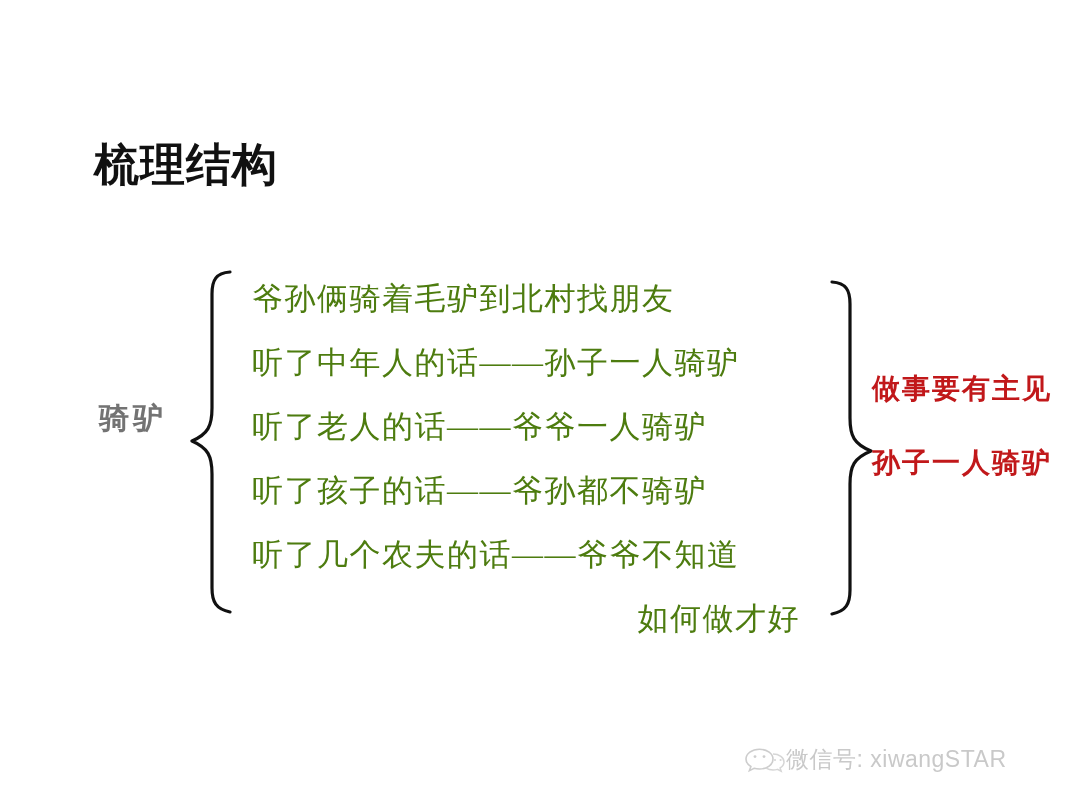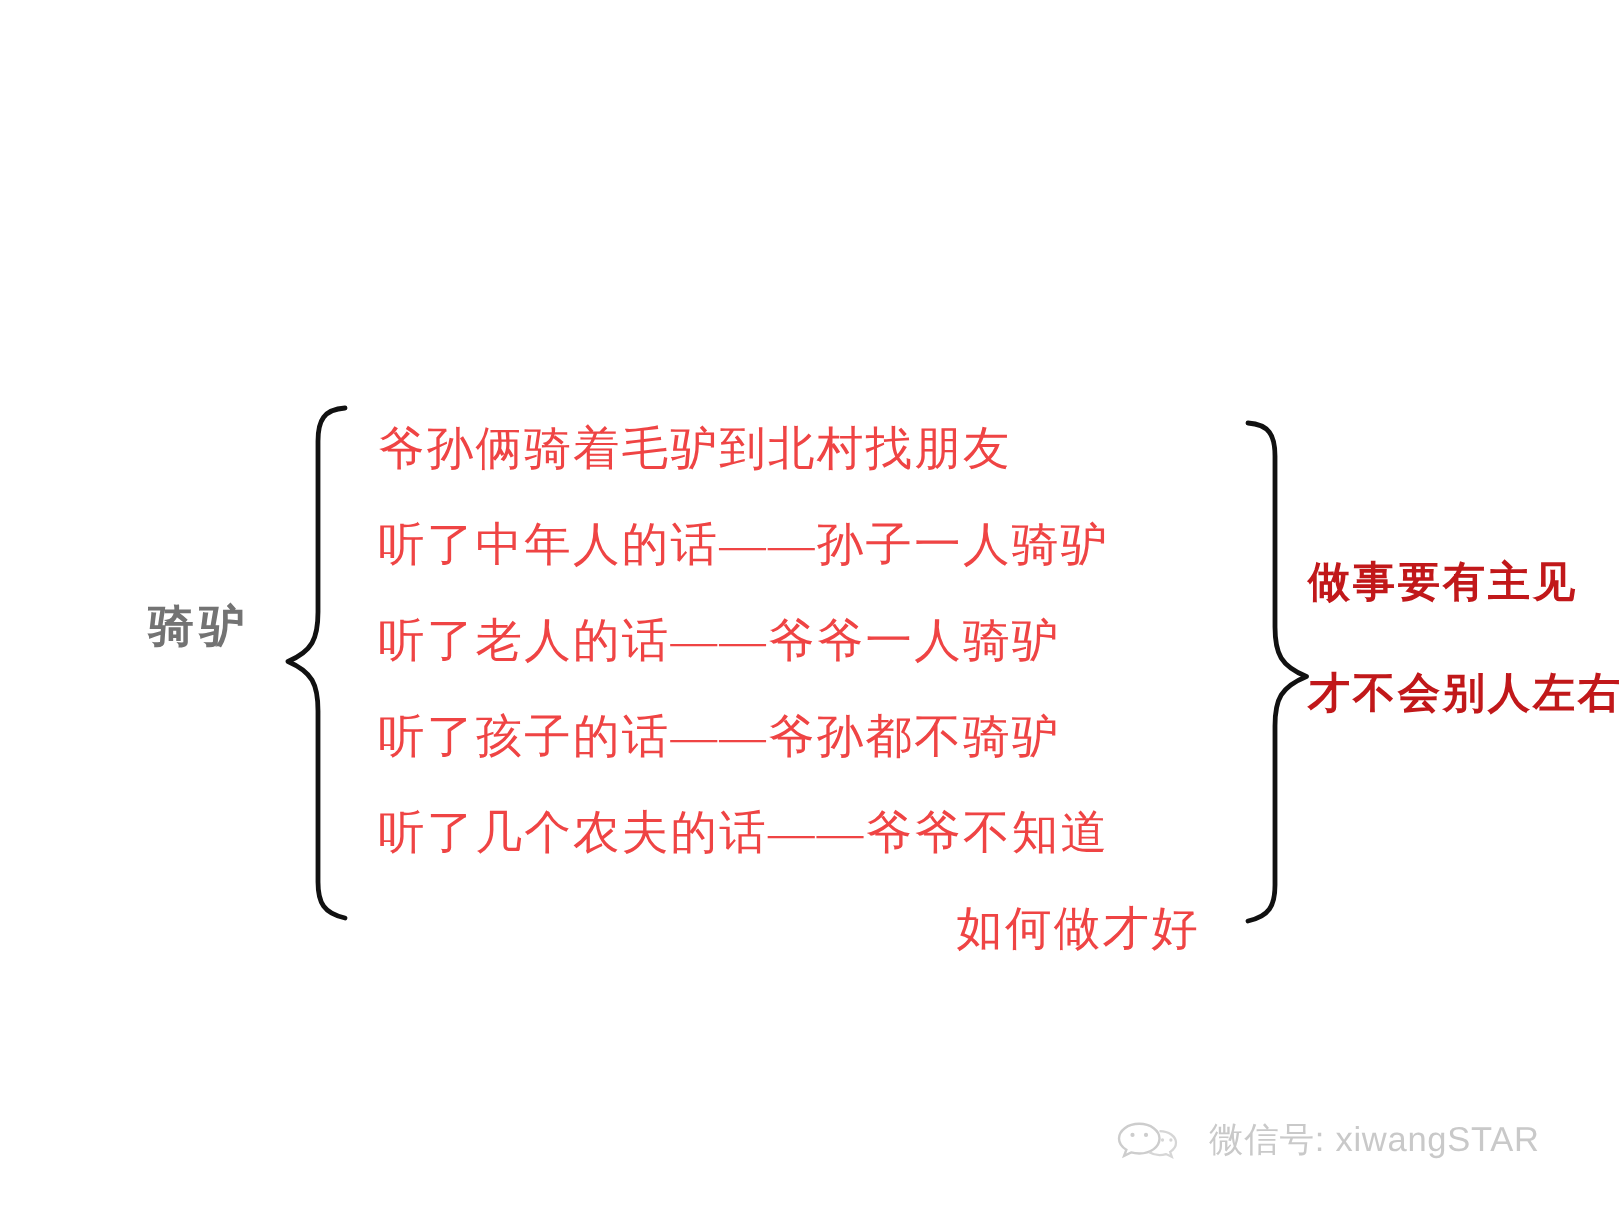--- a/index.html
+++ b/index.html
@@ -121,6 +121,7 @@
 
 <div id="slide">
 
+  <div id="page-title">梳理结构</div>
 
   <div id="left-label">骑驴</div>
 

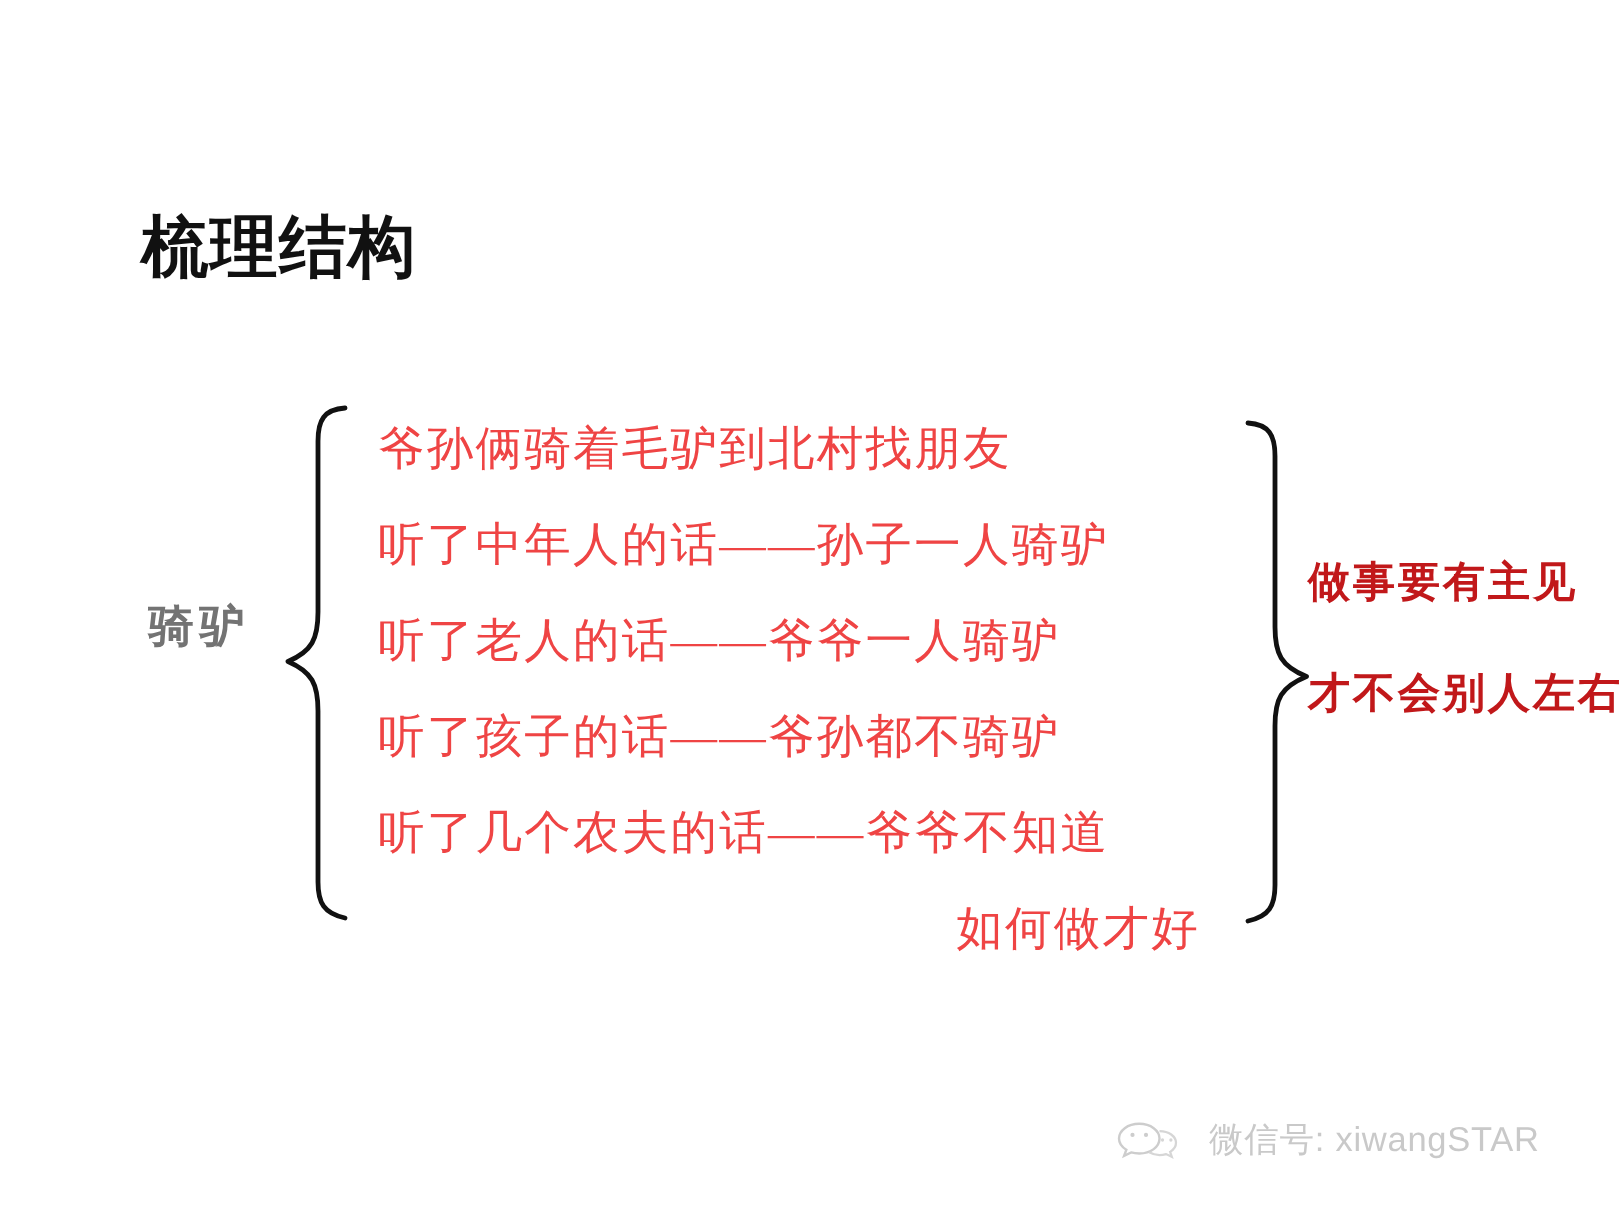--- a/index.html
+++ b/index.html
@@ -67,7 +67,7 @@
     font-size: 31px;
     line-height: 34px;
     letter-spacing: 1.5px;
-    color: #ef4444;
+    color: #4d7c0f;
     white-space: nowrap;
     margin-bottom: 30px;
   }

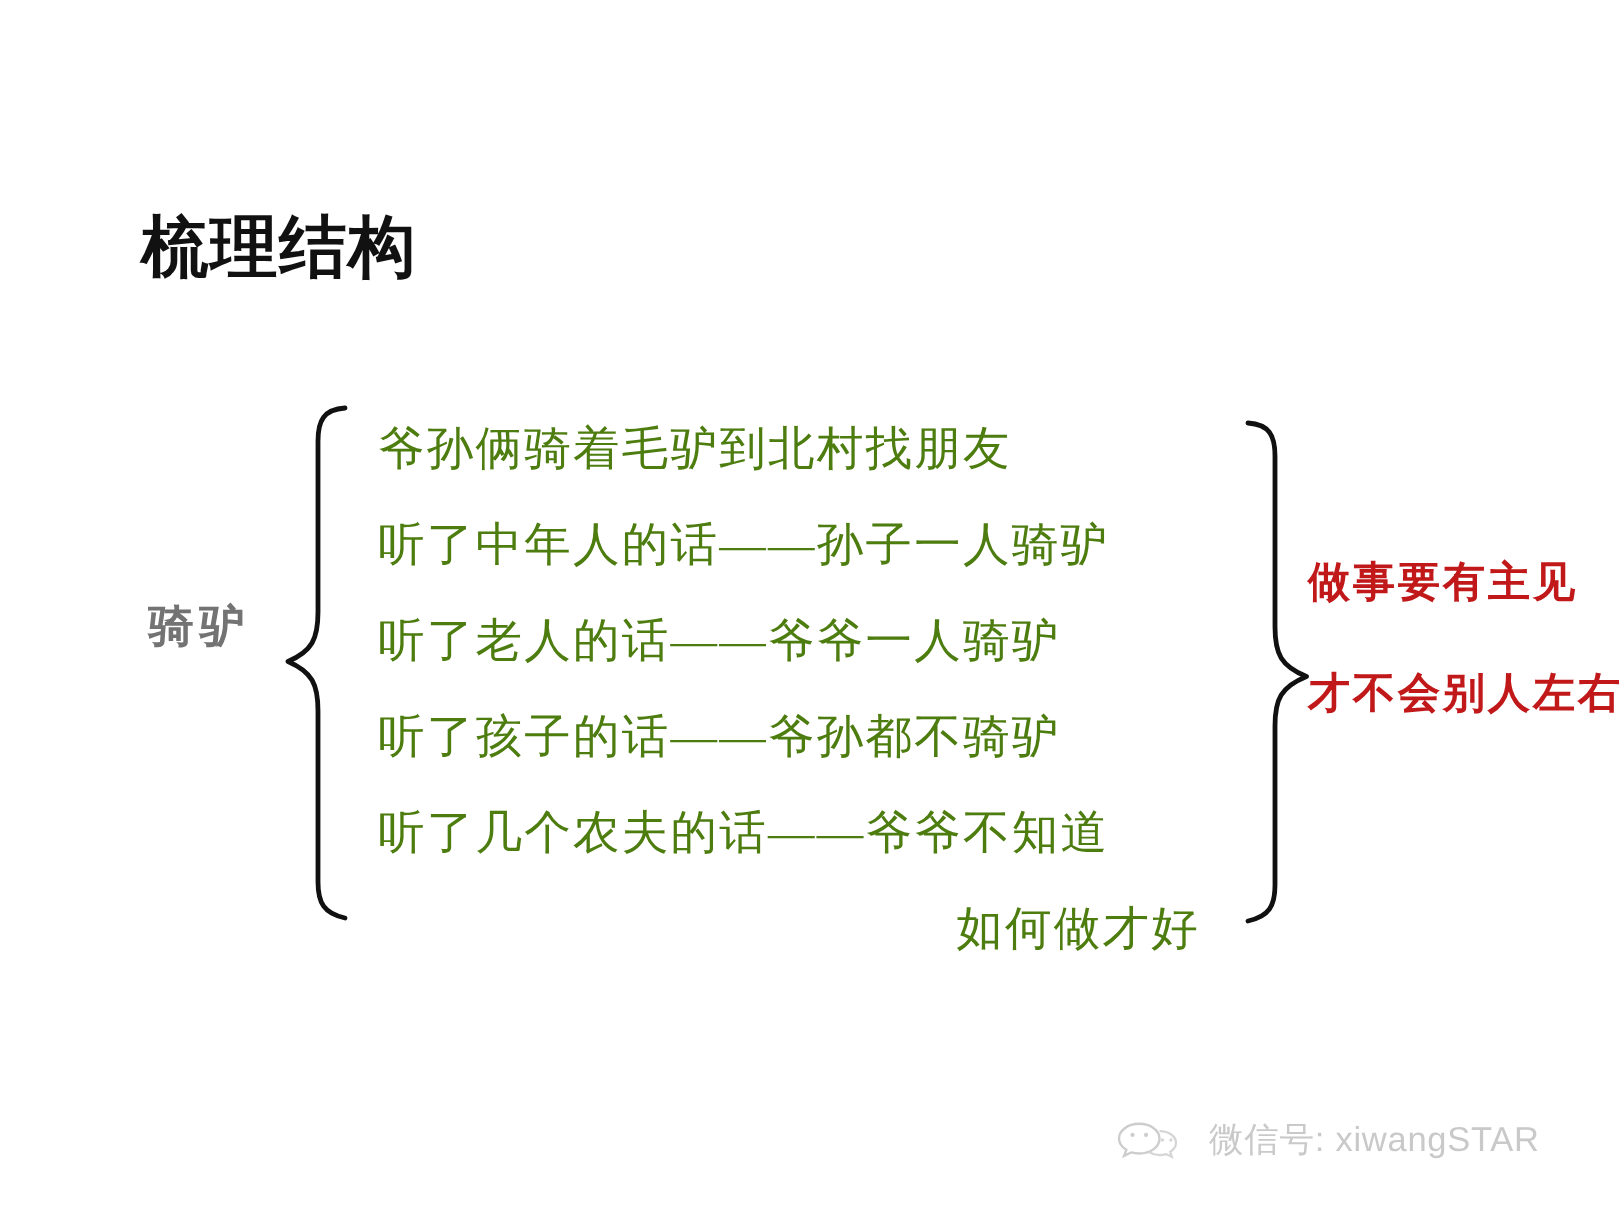--- a/index.html
+++ b/index.html
@@ -156,7 +156,7 @@
 
   <div id="conclusion">
     <div class="conclusion-line">做事要有主见</div>
-    <div class="conclusion-line">才不会别人左右</div>
+    <div class="conclusion-line">孙子一人骑驴</div>
   </div>
 
   <div id="watermark">

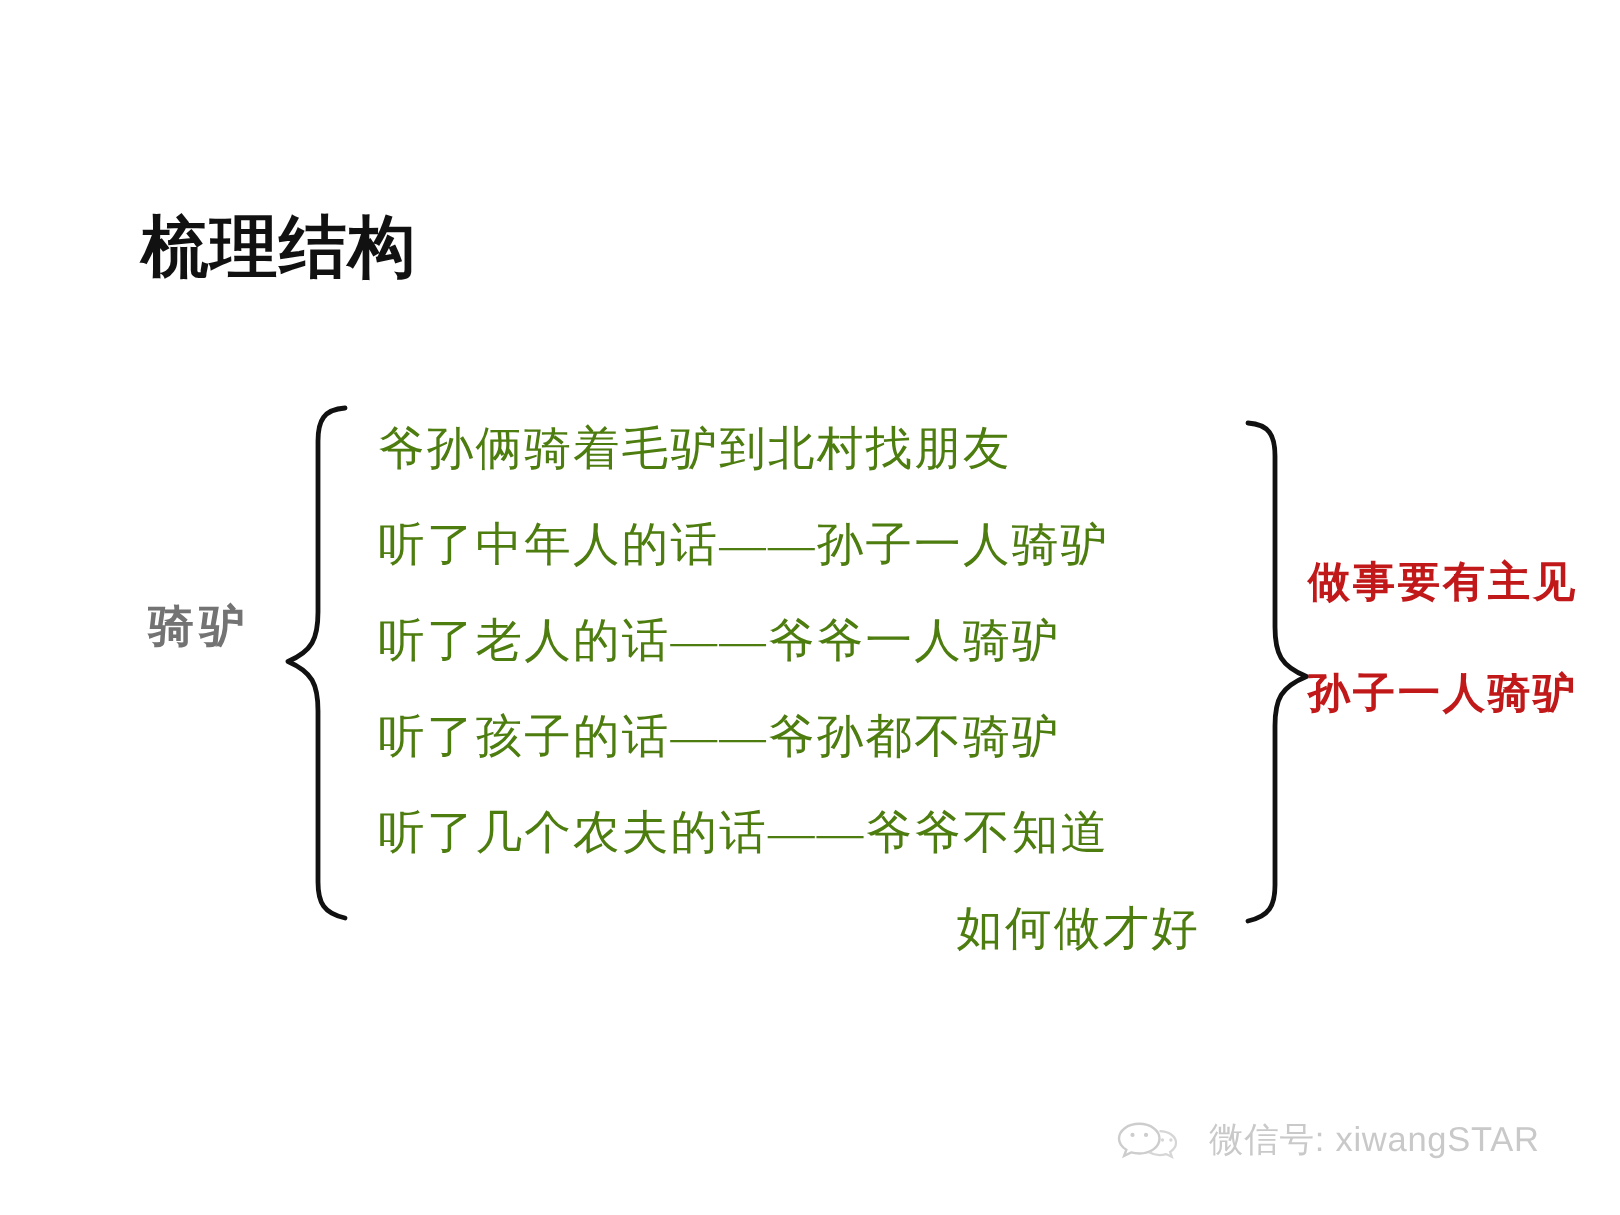--- a/index.html
+++ b/index.html
@@ -103,7 +103,7 @@
     top: 744px;
     display: flex;
     align-items: center;
-    gap: 20px;
+    gap: 0;
     color: #c9c9c9;
   }
   #watermark-text {

